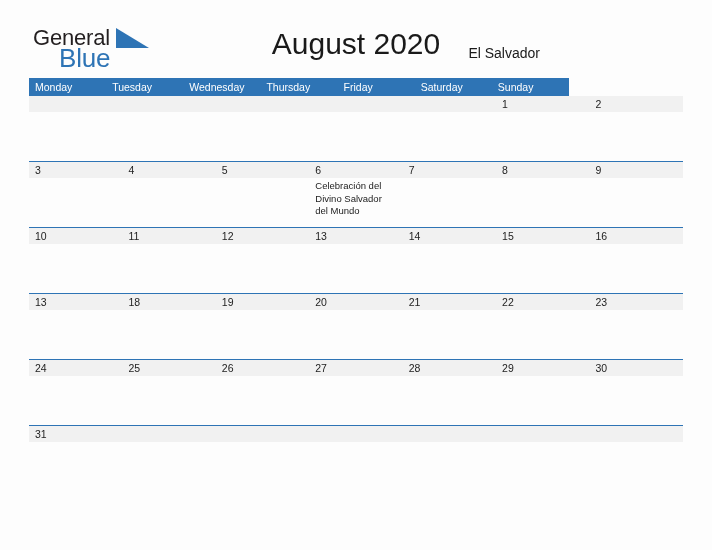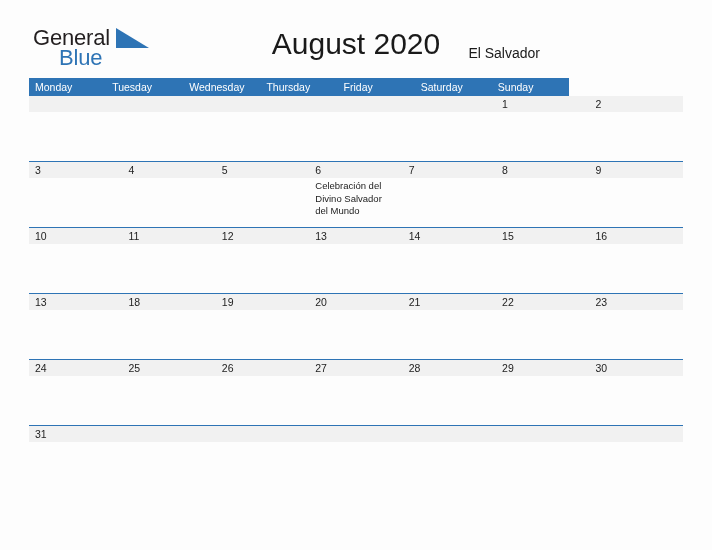--- a/index.html
+++ b/index.html
@@ -43,7 +43,7 @@
     position: absolute;
     left: 26px;
     top: 20px;
-    font-size: 22px;
+    font-size: 26px;
     letter-spacing: -0.2px;
     color: #2e74b5;
     font-family: "Liberation Sans", sans-serif;

